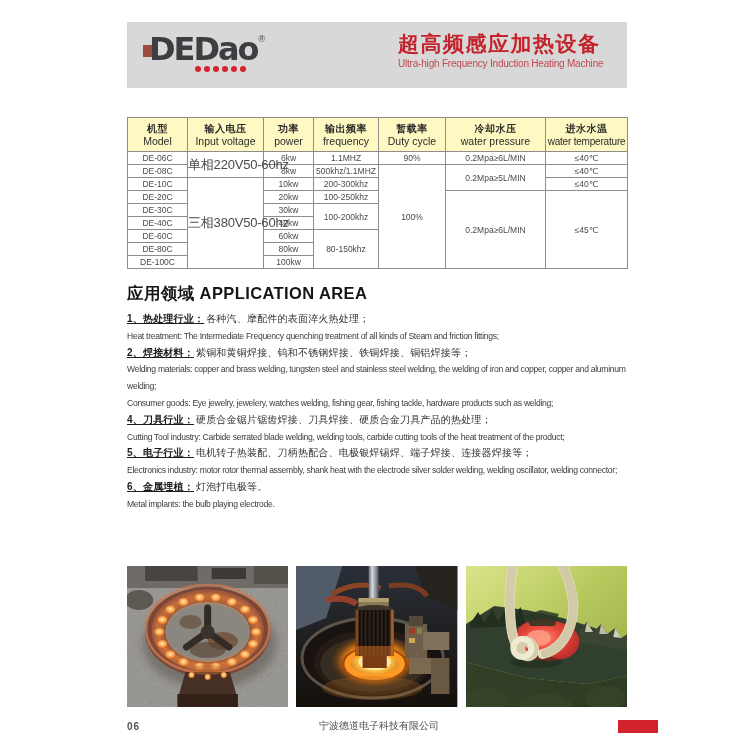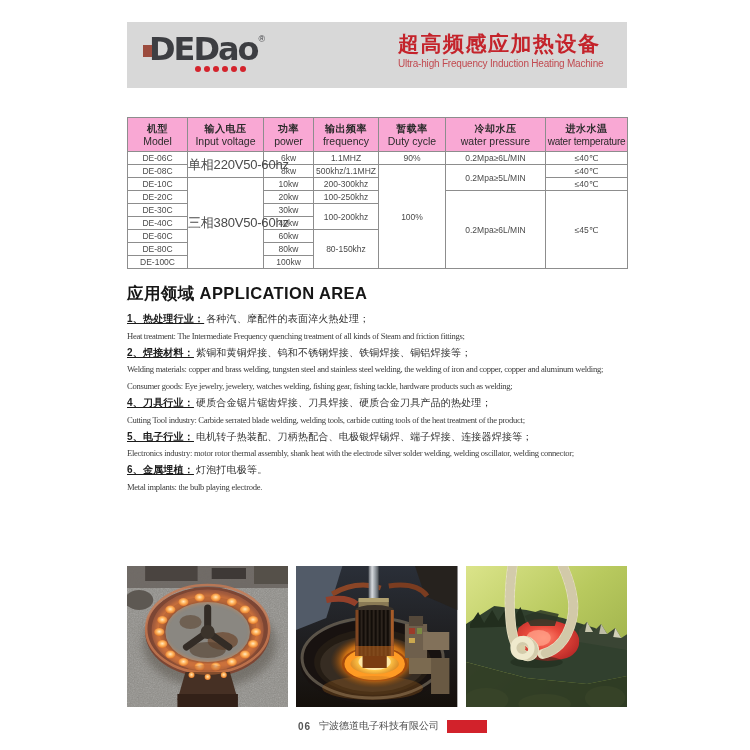--- a/index.html
+++ b/index.html
@@ -29,7 +29,7 @@
   
   table.params { position:absolute; left:127px; top:117px; width:500px; border-collapse:collapse; table-layout:fixed; }
   .params th, .params td { border:1px solid #8d8d8d; text-align:center; vertical-align:middle; padding:0; }
-  .params thead th { height:33px; background:#f9a8d4;margin-top:44px; }
+  .params thead th { height:33px; background:#fef9c3;margin-top:44px; }
   .th-zh { font-size:10px; font-weight:bold; color:#2b2b2b; line-height:13px; letter-spacing:0.5px; }
   .th-en { font-size:10.5px; font-weight:normal; color:#2b2b2b; line-height:13px; }
   .th-en.small { font-size:10px; letter-spacing:-0.2px; }

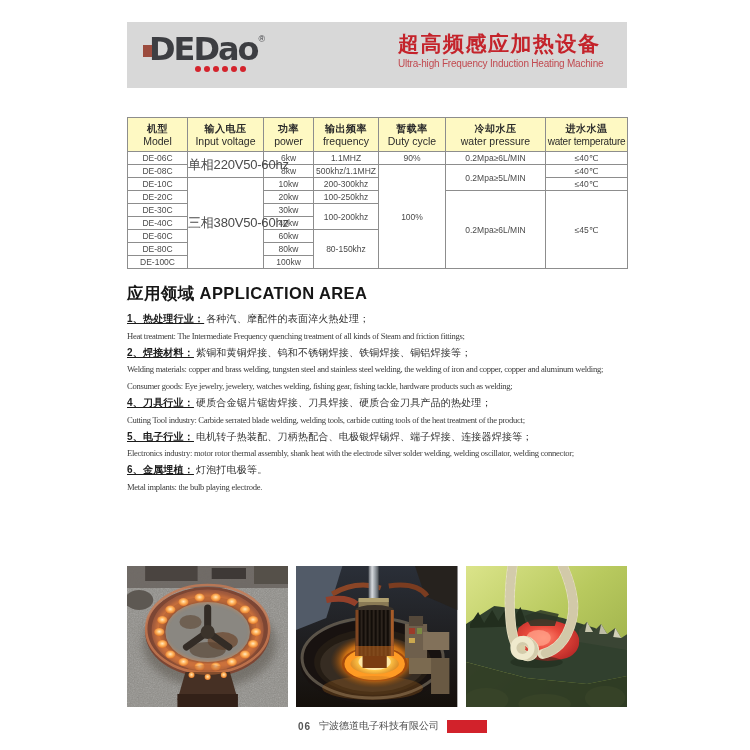--- a/index.html
+++ b/index.html
@@ -41,7 +41,7 @@
   .app-line { line-height:16.8px; }
   .app-line.zh { font-size:10px; color:#333333; letter-spacing:0.2px; }
   .app-line.zh b { color:#1c1c1c; margin-right:2px;text-decoration:underline; }
-  .app-line.en { font-size:8.6px; letter-spacing:-0.3px; color:#3c3c3c;font-family:Liberation Serif, serif; }
+  .app-line.en { font-size:8.6px; letter-spacing:-0.3px; color:#3c3c3c; }
 
   
   .photo-strip { position:absolute; left:127px; top:566px; width:500px; height:141px; display:flex; gap:8px; }

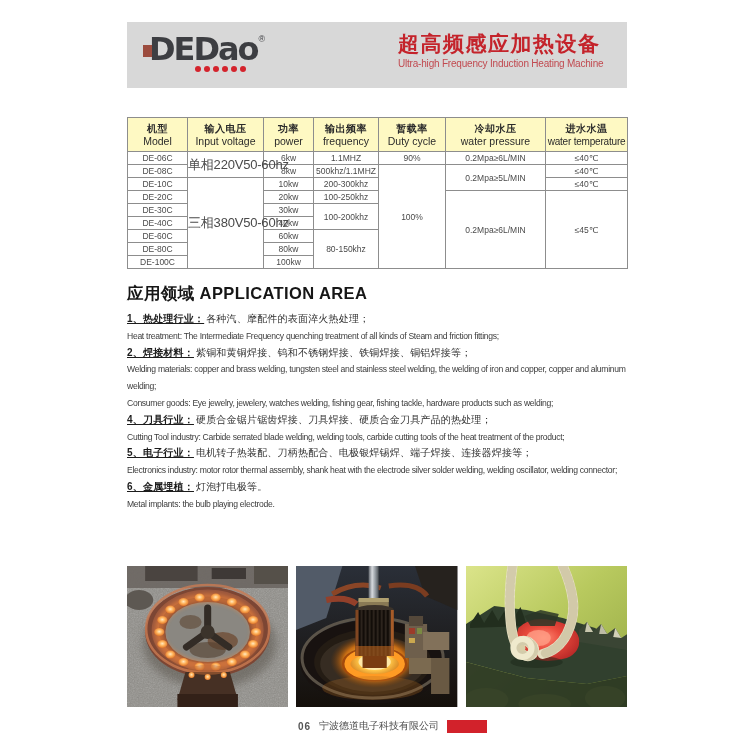--- a/index.html
+++ b/index.html
@@ -49,7 +49,7 @@
   .photo svg { display:block; width:100%; height:100%; }
 
   
-  .footer { position:absolute; left:127px; top:719px; width:531px; display:flex; justify-content:center;
+  .footer { position:absolute; left:127px; top:719px; width:531px; display:flex; justify-content:space-between;
             align-items:center; gap:8px; font-size:10px; color:#4c4c4c; }
   .footer .num { font-weight:bold; letter-spacing:1px; color:#555; }
   .footer .red-block { width:40px; height:13px; background:#d2222b; }

